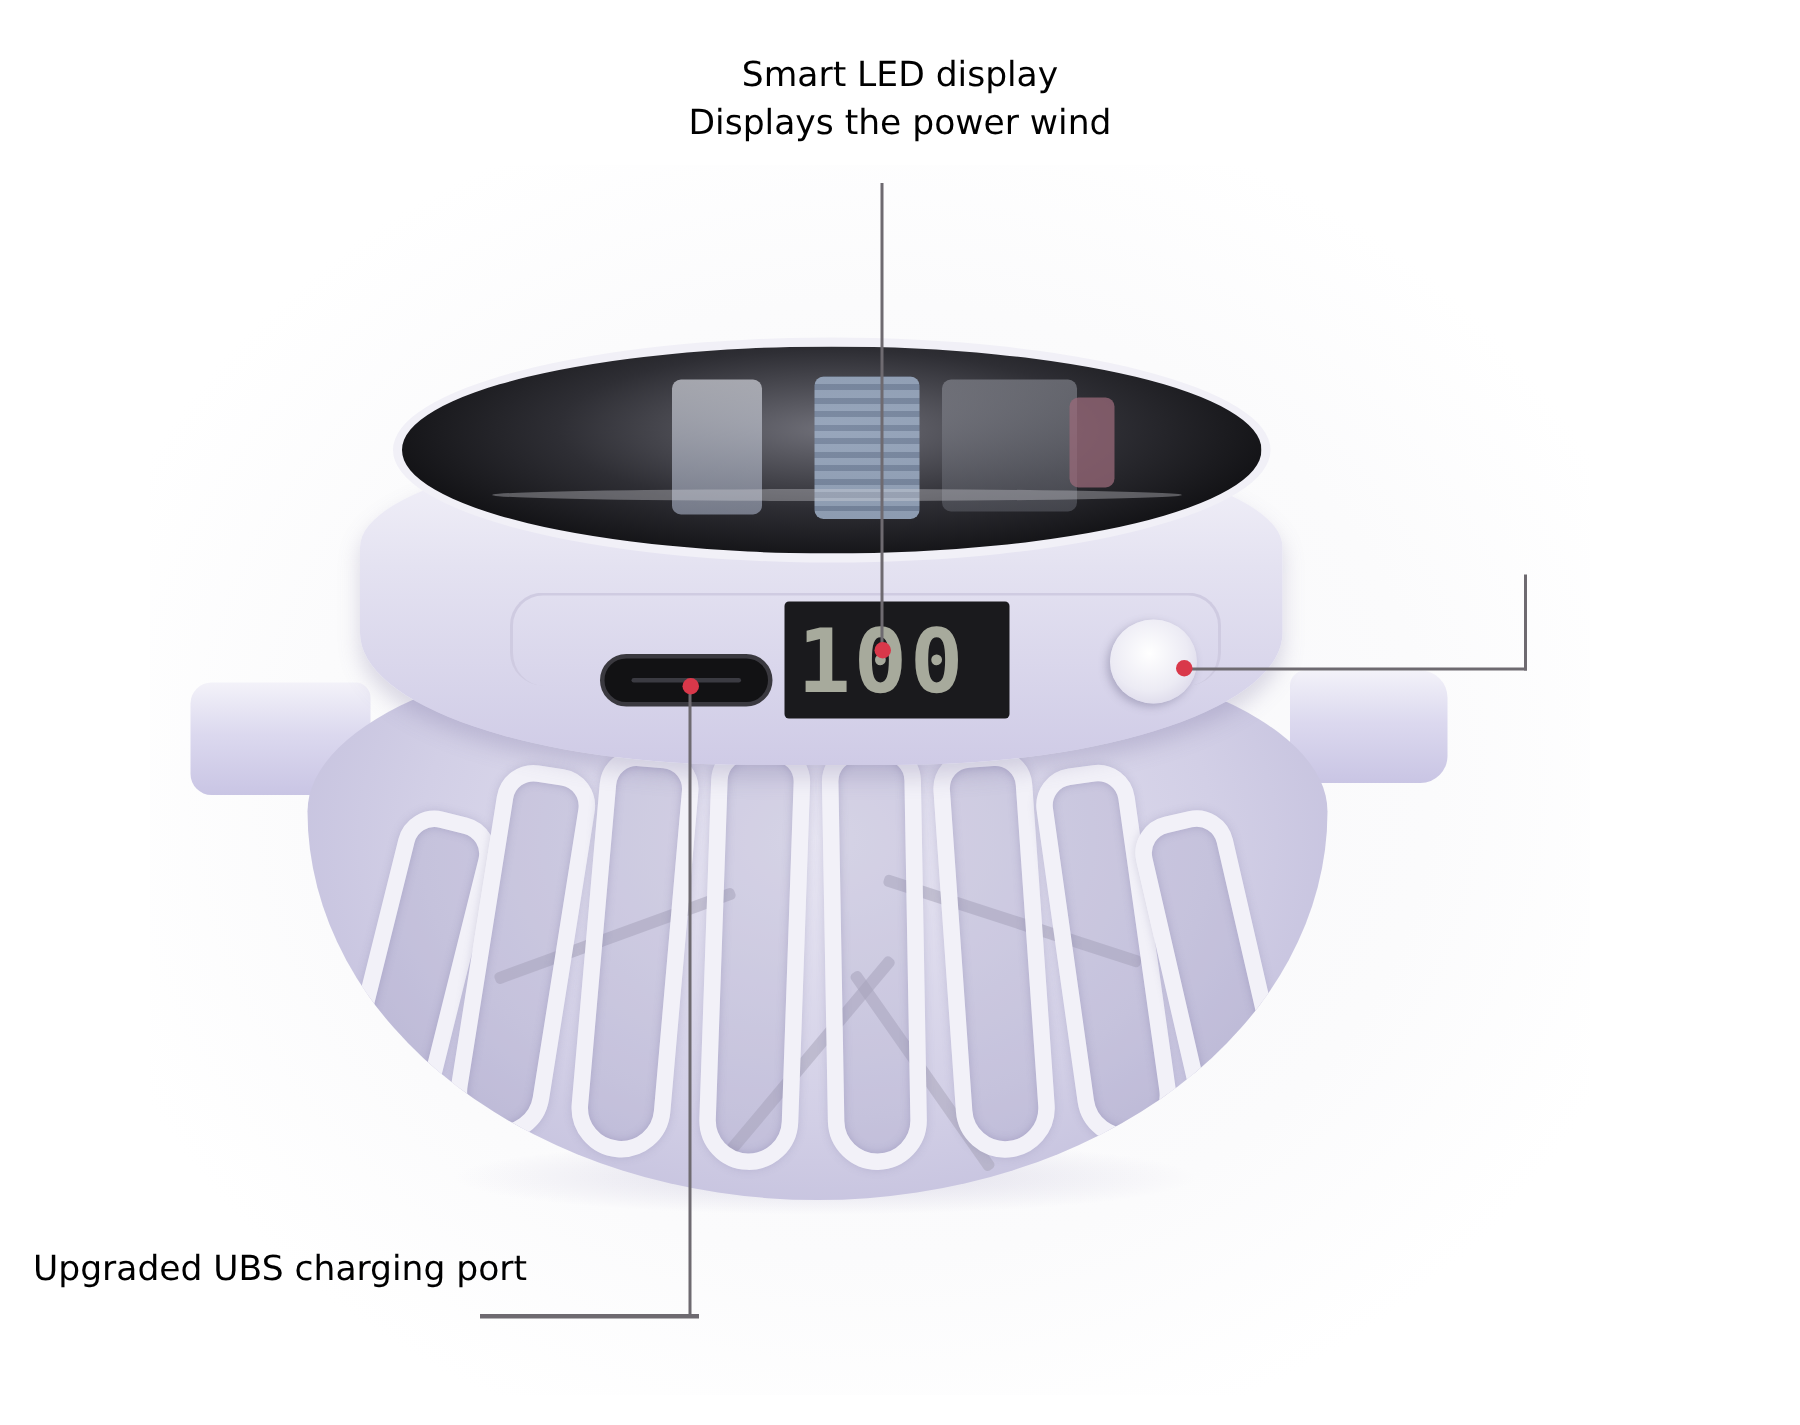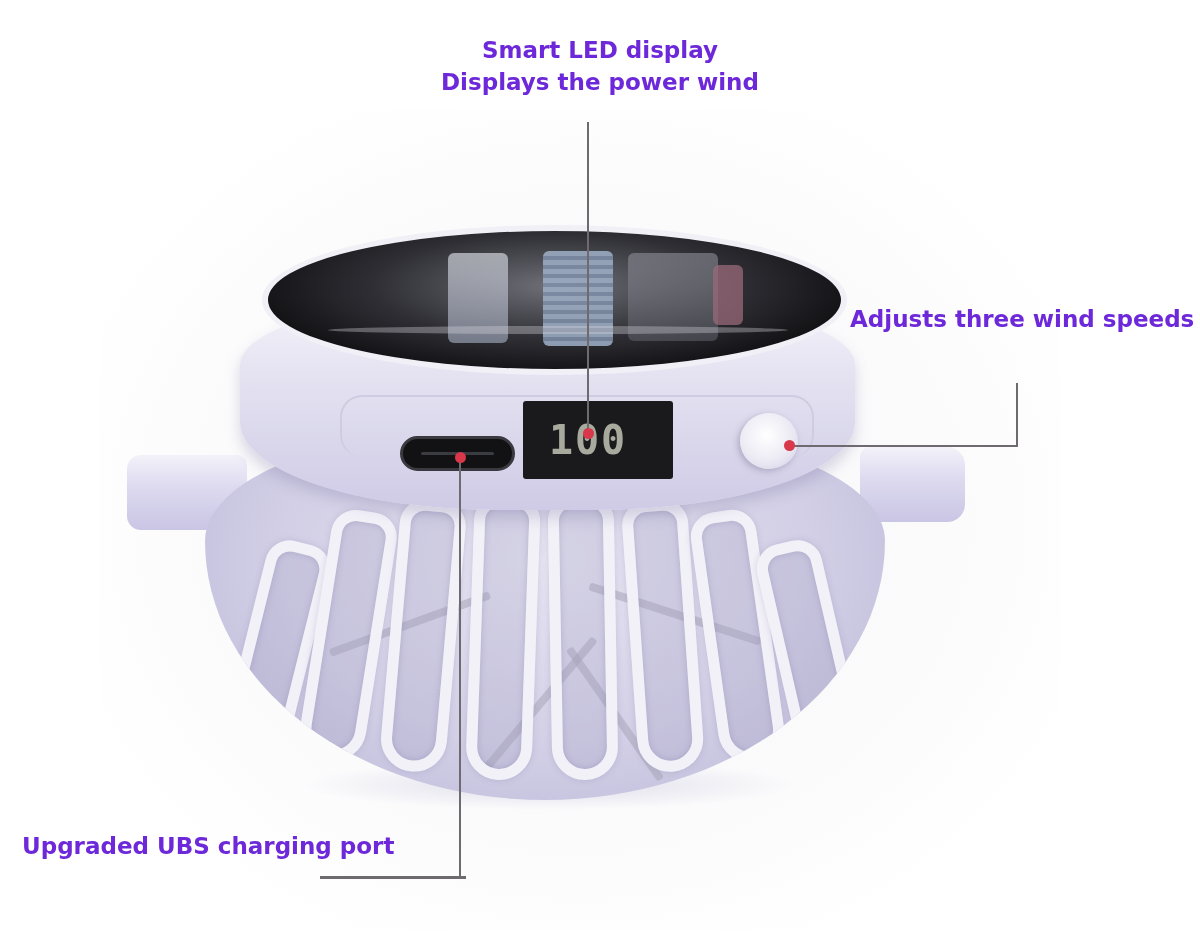--- a/index.html
+++ b/index.html
@@ -29,8 +29,8 @@
     }
     .label {
       position: absolute;
-      color: #6d28d9;
-      font-weight: bold;
+      color: #000000;
+      font-weight: normal;
       font-size: 23px;
       line-height: 32px;
       text-align: center;

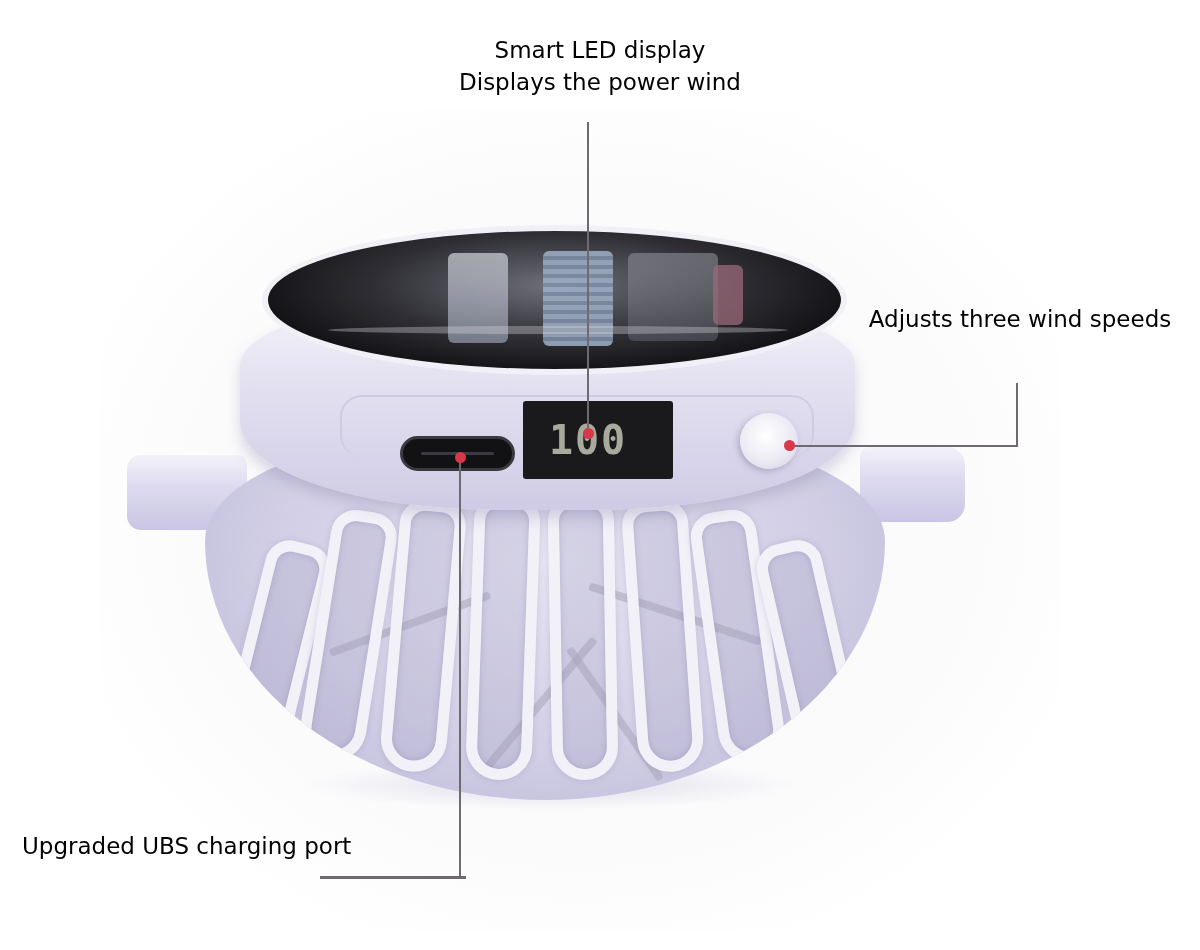--- a/index.html
+++ b/index.html
@@ -243,7 +243,6 @@
   </div>
 
   <div id="label-switch" class="label">
-    <span class="line">Adjusts three wind speeds</span>
   </div>
 
   <div id="label-usb" class="label">

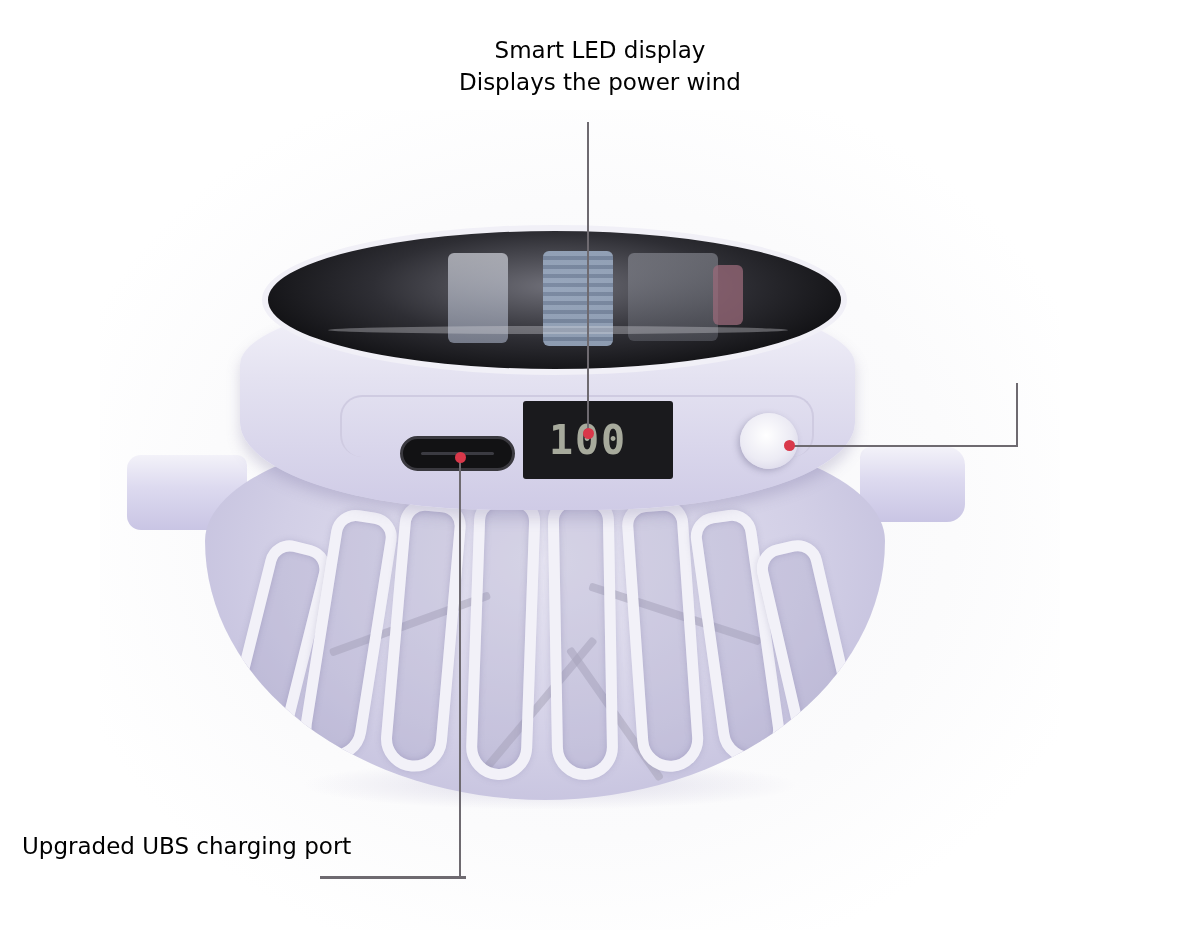--- a/index.html
+++ b/index.html
@@ -159,7 +159,7 @@
       color: #a7aa9c;
       font-family: "DejaVu Sans Mono", "Liberation Mono", monospace;
       font-weight: bold;
-      font-size: 40px;
+      font-size: 59px;
       letter-spacing: 2px;
       padding-right: 20px;
       box-sizing: border-box;

